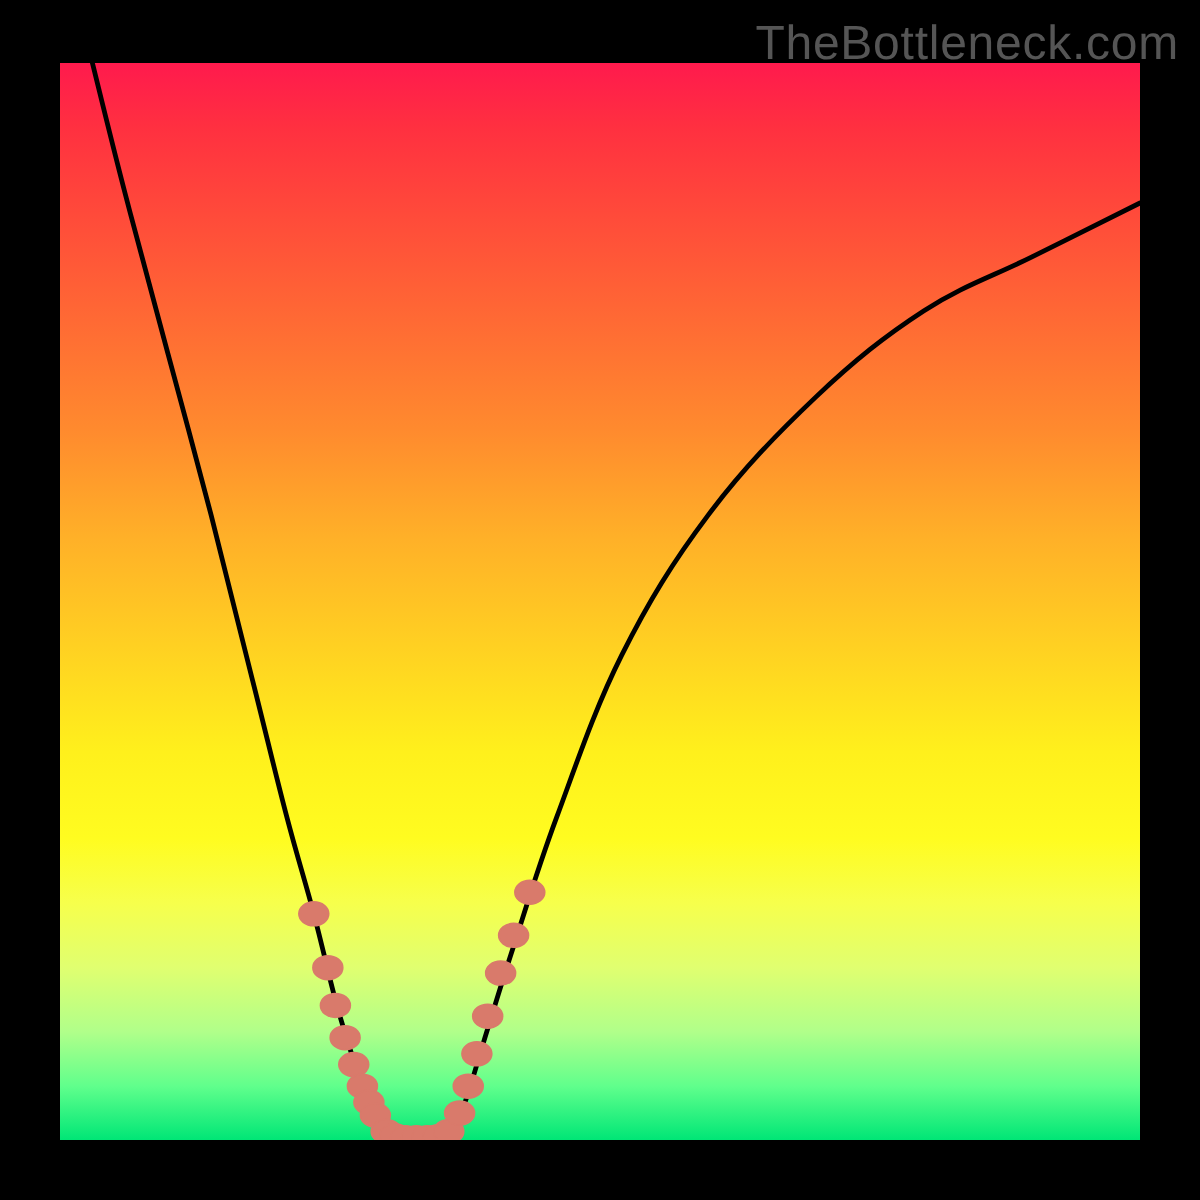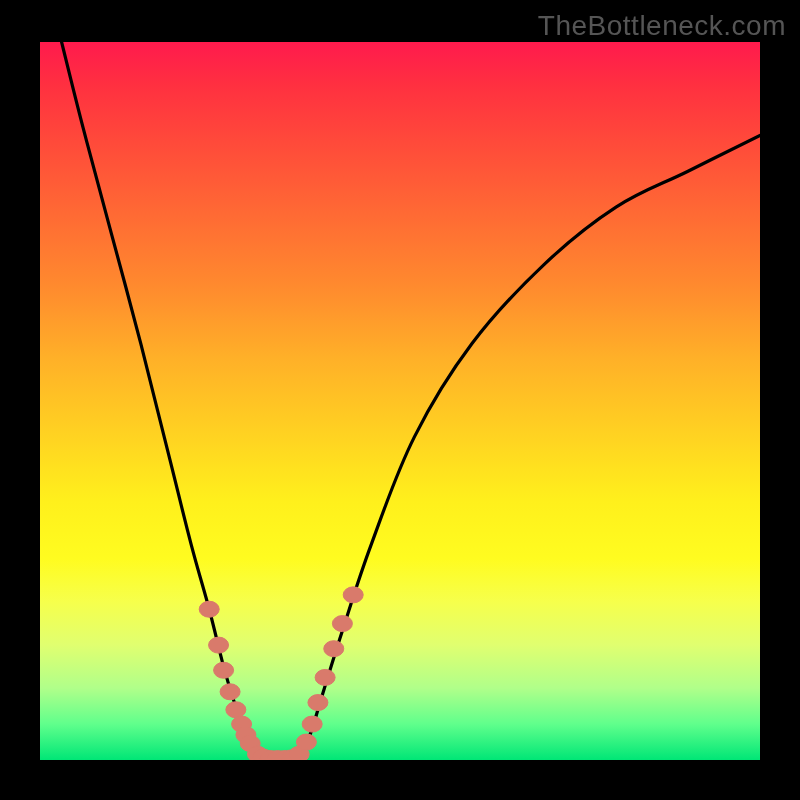--- a/index.html
+++ b/index.html
@@ -45,7 +45,7 @@
     position: absolute;
     top: 10px;
     right: 14px;
-    font-size: 28px;
+    font-size: 32px;
     color: #555;
     letter-spacing: 0.5px;
     user-select: none;

